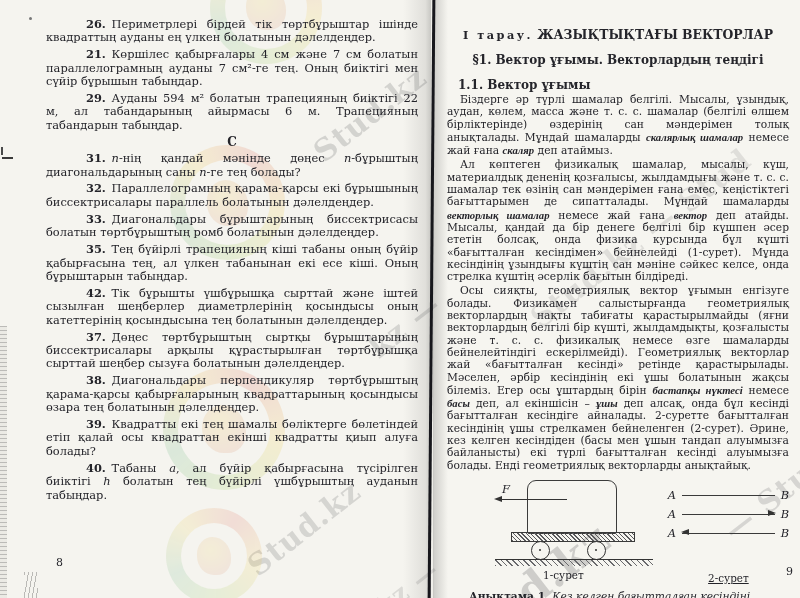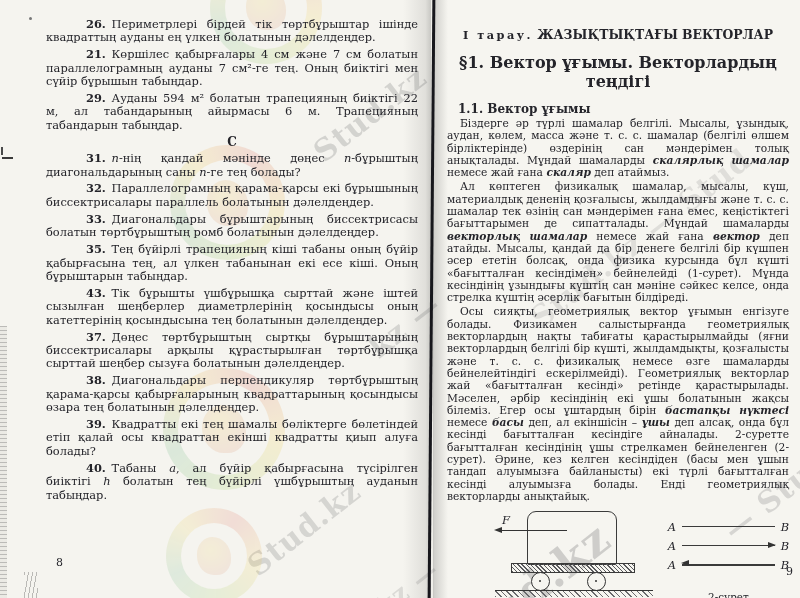--- a/index.html
+++ b/index.html
@@ -47,7 +47,7 @@
   .right-body{position:absolute;left:447px;top:0;width:342px;z-index:2;}
   .chapter{margin-top:27px;text-align:center;font-weight:bold;font-size:12.4px;}
   .chapter .prefix{letter-spacing:2.5px;font-size:11.3px;}
-  .section-h{text-align:center;font-weight:bold;font-size:16px;margin-top:11px;}
+  .section-h{text-align:center;font-weight:bold;font-size:12px;margin-top:11px;}
   .subsection{font-weight:bold;font-size:12px;margin-top:11px;text-indent:11px;}
   .rp{font-size:10.7px;line-height:12.3px;text-align:justify;text-indent:13px;margin:2px 0 0;}
   .b{font-weight:bold;} .it{font-style:italic;} .bi{font-weight:bold;font-style:italic;}

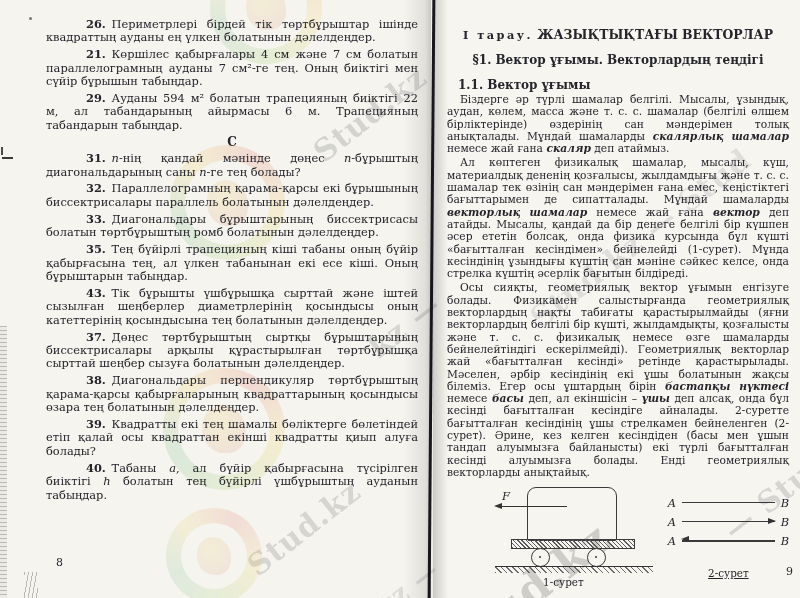--- a/index.html
+++ b/index.html
@@ -50,7 +50,7 @@
   .section-h{text-align:center;font-weight:bold;font-size:12px;margin-top:11px;}
   .subsection{font-weight:bold;font-size:12px;margin-top:11px;text-indent:11px;}
   .rp{font-size:10.7px;line-height:12.3px;text-align:justify;text-indent:13px;margin:2px 0 0;}
-  .b{font-weight:bold;} .it{font-style:italic;} .bi{font-weight:bold;font-style:italic;}
+  .b{font-weight:bold;} .it{font-style:italic;} .bi{font-weight:bold;font-style:italic;font-family:Liberation Serif, serif;}
   .def-p{margin-top:8px;text-indent:22px;line-height:13.6px;}
   .pageno-right{position:absolute;left:786px;top:565px;font-size:11px;z-index:2;}
   

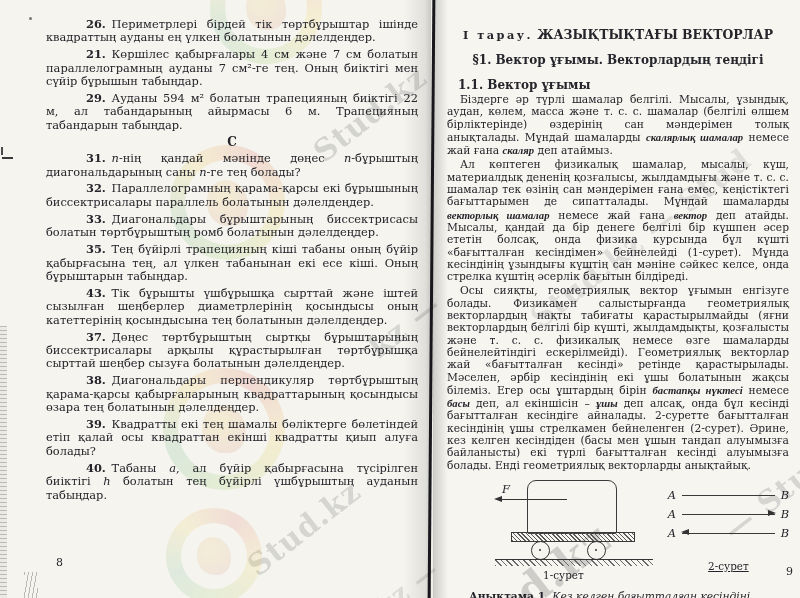--- a/index.html
+++ b/index.html
@@ -121,7 +121,7 @@
       <p class="problem"><b class="pnum">32.</b> <span class="">Параллелограмның қарама-қарсы екі бұрышының биссектрисалары параллель болатынын дәлелдеңдер.</span></p>
       <p class="problem"><b class="pnum">33.</b> <span class="">Диагональдары бұрыштарының биссектрисасы болатын төртбұрыштың ромб болатынын дәлелдеңдер.</span></p>
       <p class="problem"><b class="pnum">35.</b> <span class="">Тең бүйірлі трапецияның кіші табаны оның бүйір қабырғасына тең, ал үлкен табанынан екі есе кіші. Оның бұрыштарын табыңдар.</span></p>
-      <p class="problem"><b class="pnum">43.</b> <span class="">Тік бұрышты үшбұрышқа сырттай және іштей сызылған шеңберлер диаметрлерінің қосындысы оның катеттерінің қосындысына тең болатынын дәлелдеңдер.</span></p>
+      <p class="problem"><b class="pnum">42.</b> <span class="">Тік бұрышты үшбұрышқа сырттай және іштей сызылған шеңберлер диаметрлерінің қосындысы оның катеттерінің қосындысына тең болатынын дәлелдеңдер.</span></p>
       <p class="problem"><b class="pnum">37.</b> <span class="">Дөңес төртбұрыштың сыртқы бұрыштарының биссектрисалары арқылы құрастырылған төртбұрышқа сырттай шеңбер сызуға болатынын дәлелдеңдер.</span></p>
       <p class="problem"><b class="pnum">38.</b> <span class="">Диагональдары перпендикуляр төртбұрыштың қарама-қарсы қабырғаларының квадраттарының қосындысы өзара тең болатынын дәлелдеңдер.</span></p>
       <p class="problem"><b class="pnum">39.</b> <span class="">Квадратты екі тең шамалы бөліктерге бөлетіндей етіп қалай осы квадраттан екінші квадратты қиып алуға болады?</span></p>

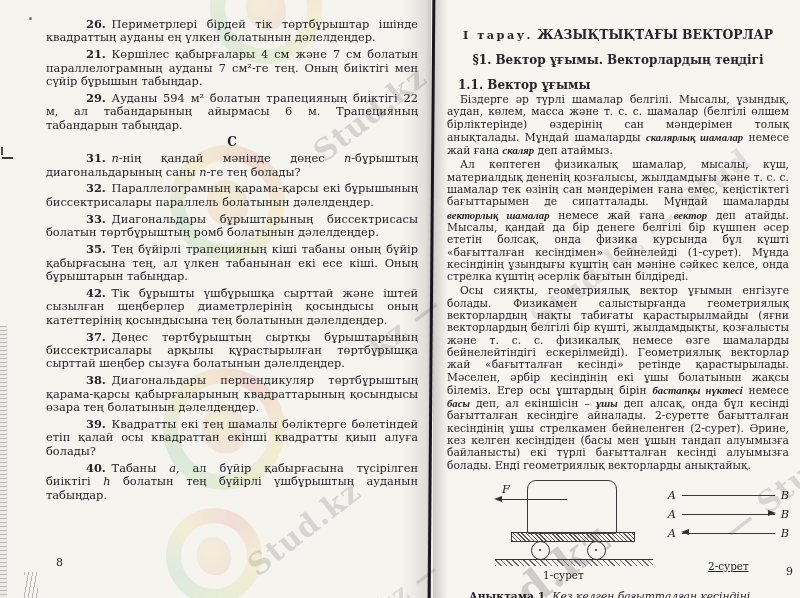--- a/index.html
+++ b/index.html
@@ -78,7 +78,7 @@
       border-left:8px solid #333;border-top:3.6px solid transparent;border-bottom:3.6px solid transparent;}
   .ab-line.arrow-left::before{content:"";position:absolute;left:-1px;top:-3.6px;
       border-right:8px solid #333;border-top:3.8px solid transparent;border-bottom:3.8px solid transparent;}
-  .fig2 .figcap{top:82px;text-decoration:underline;}
+  .fig2 .figcap{top:94px;text-decoration:underline;}
 </style>
 </head>
 <body>

